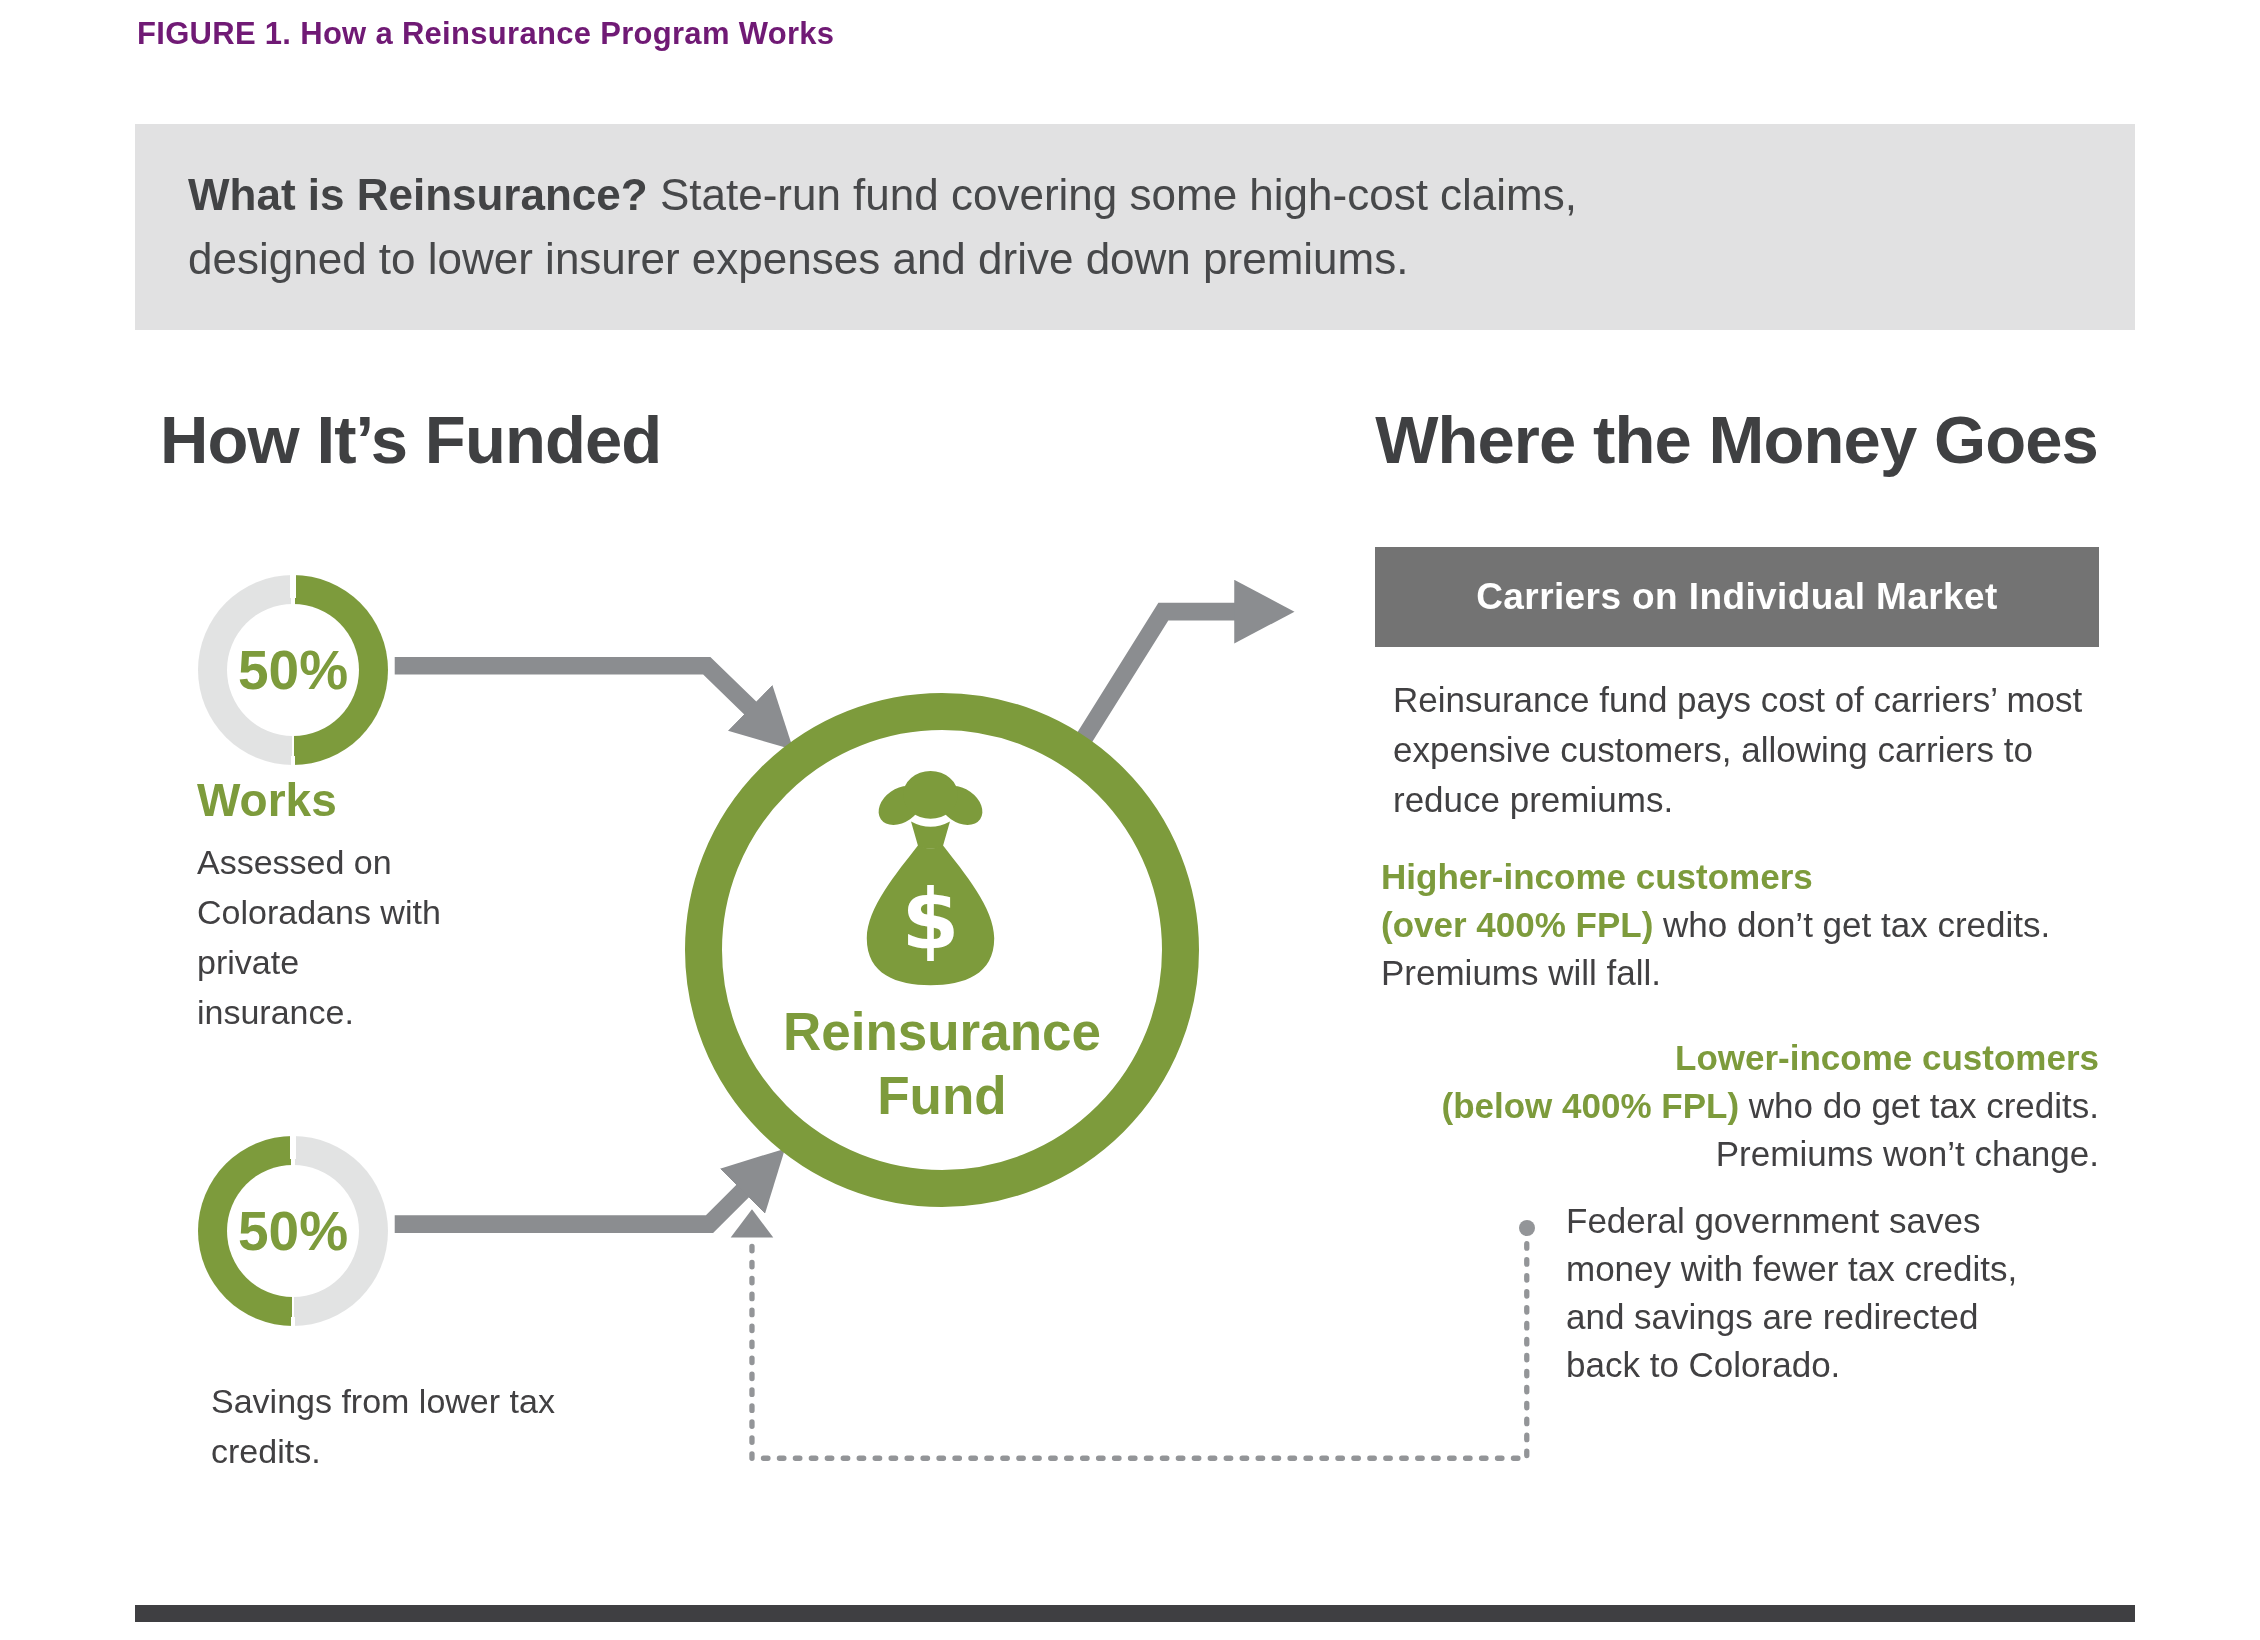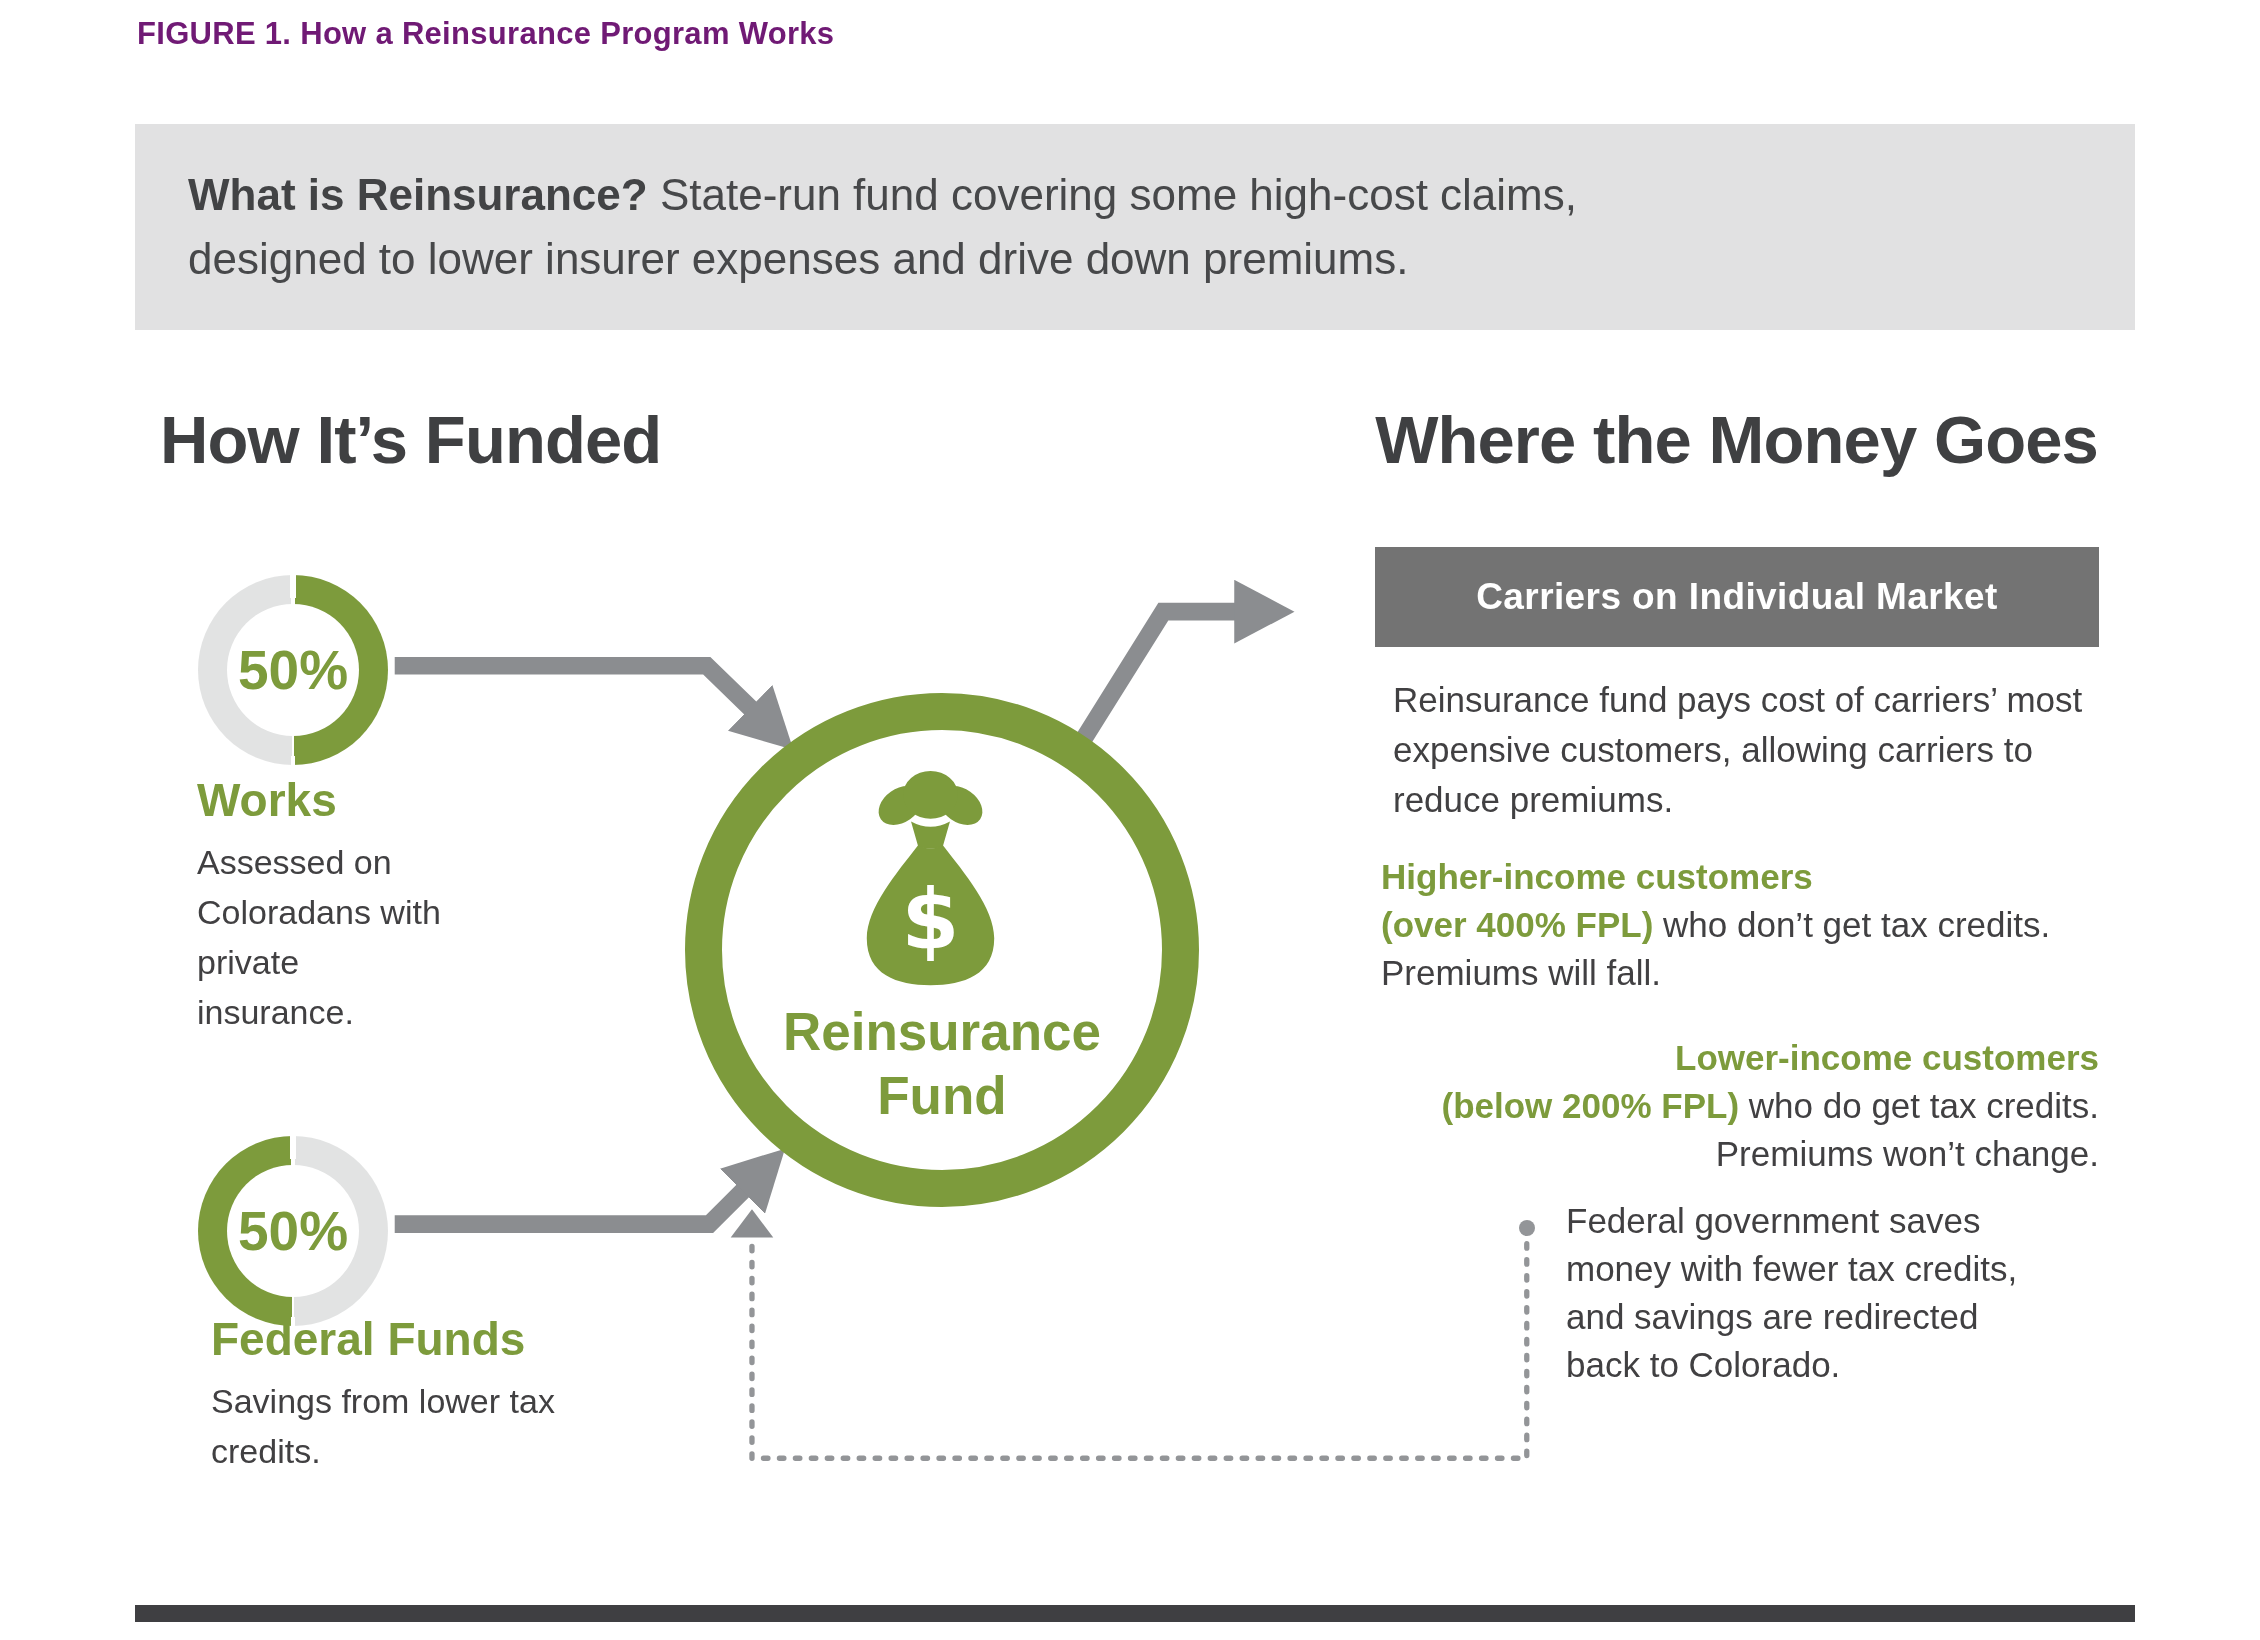--- a/index.html
+++ b/index.html
@@ -118,7 +118,7 @@
 
   <p class="rc-p" style="top:1034px;margin:0;width:718px;line-height:48px;text-align:right;">
     <span class="green-b">Lower-income customers</span><br>
-    <span class="green-b">(below 200% FPL)</span>
+    <span class="green-b">(below 400% FPL)</span>
     <span>who do get tax credits. Premiums won’t change.</span>
   </p>
 

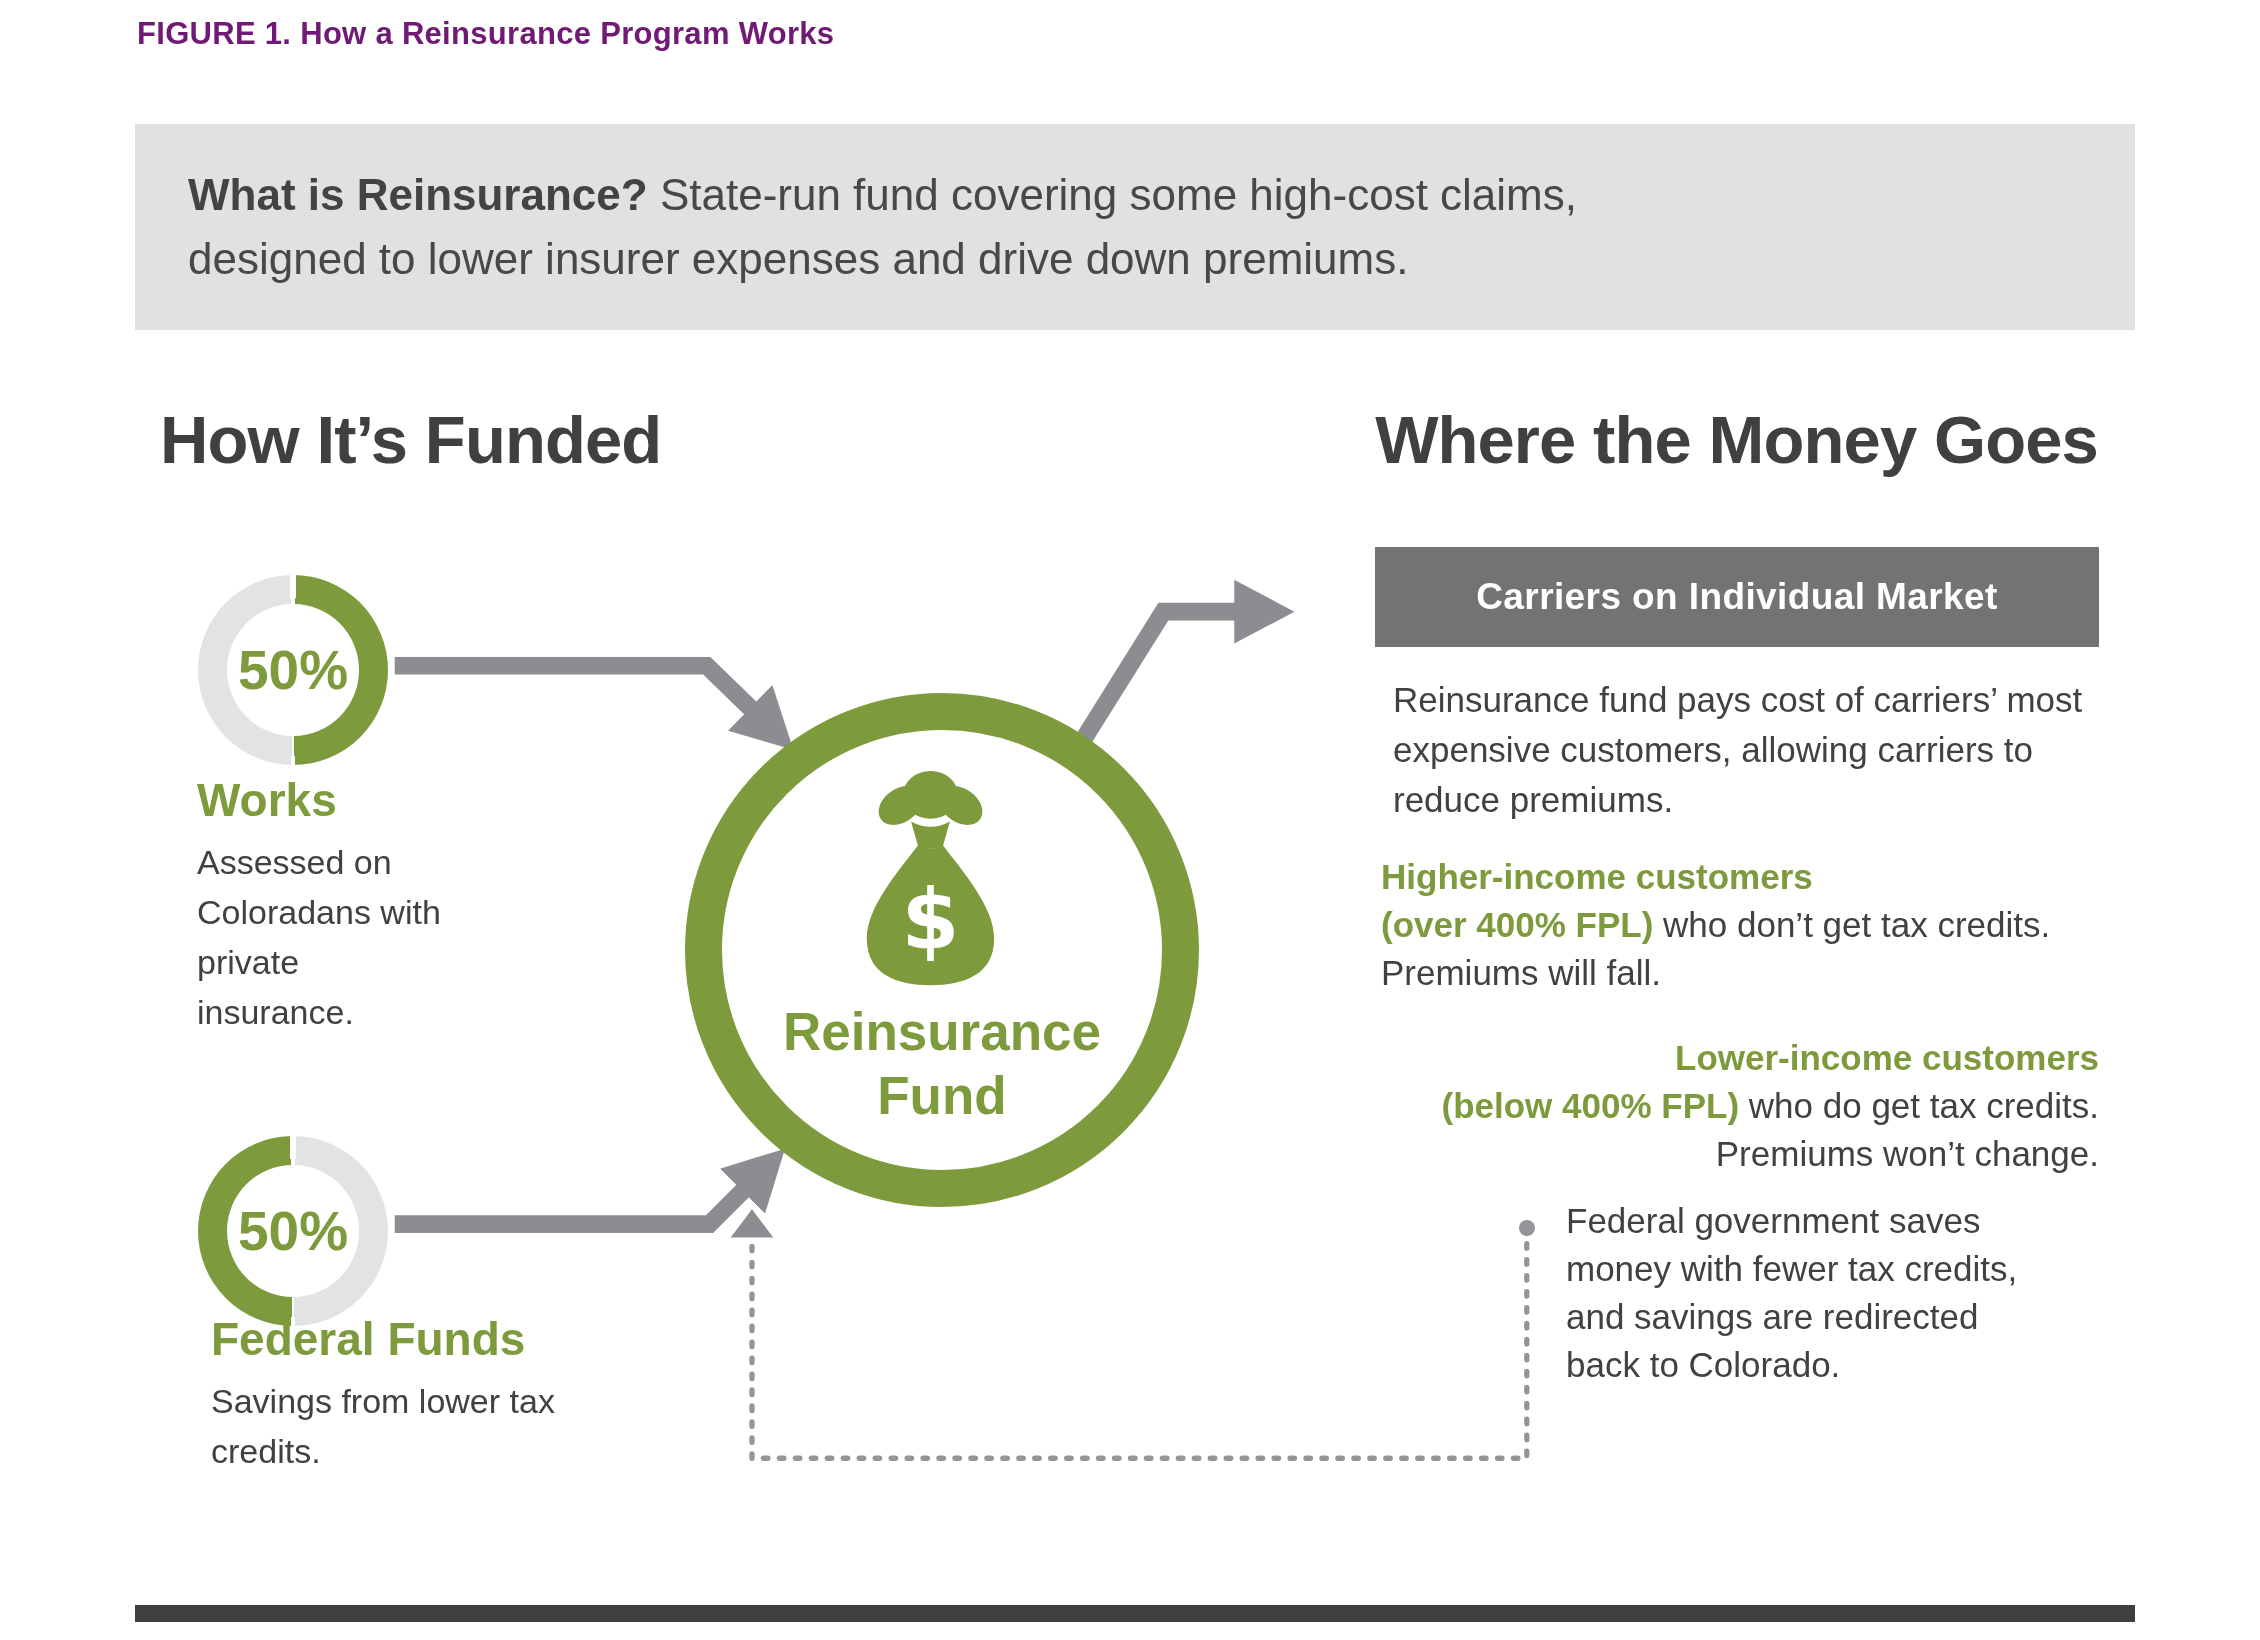--- a/index.html
+++ b/index.html
@@ -87,7 +87,6 @@
     <div class="hole"></div>
     <div class="pct">50%</div>
   </div>
-  <div class="src-label" style="left:211px;top:1312px;">Federal Funds</div>
   <div class="src-desc" style="left:211px;top:1376px;width:381px;">Savings from lower tax credits.</div>
 
   <div class="fund-circle"></div>

